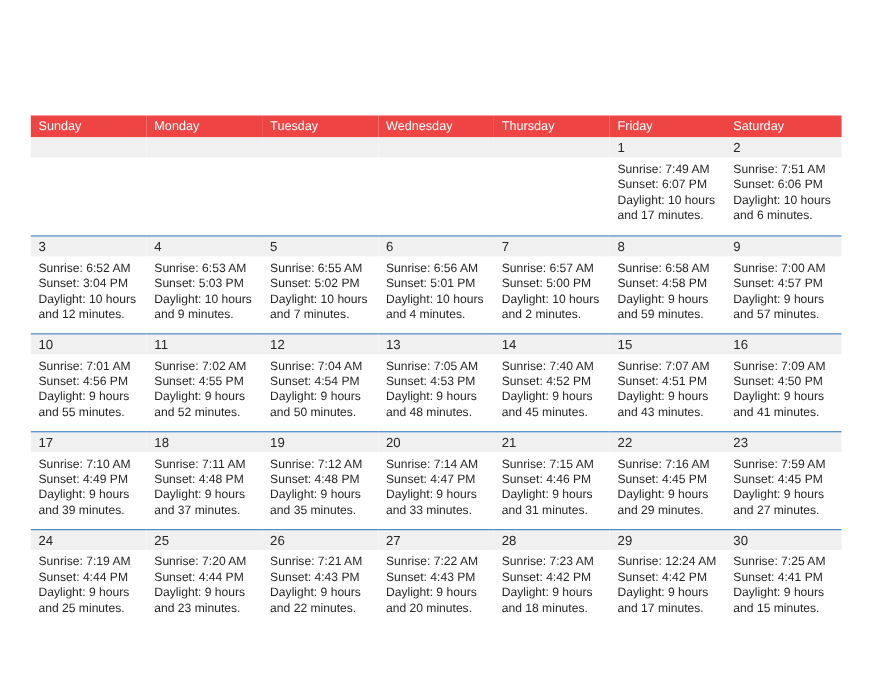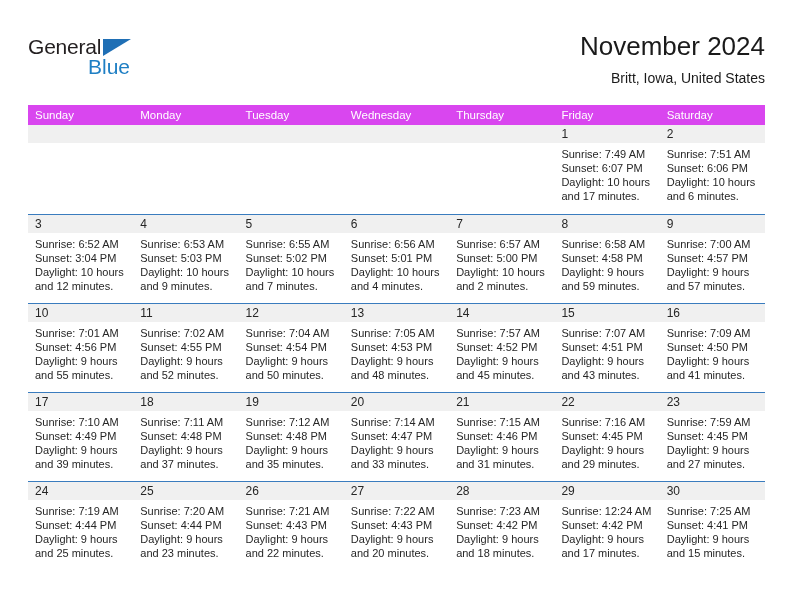--- a/index.html
+++ b/index.html
@@ -137,20 +137,6 @@
 
 <div class="page">
 
-  <div class="header">
-
-    <div class="logo">
-      <span class="logo-general">General</span>
-      <span class="logo-flag"></span>
-      <span class="logo-blue">Blue</span>
-    </div>
-
-    <div class="title-block">
-      <h1 class="cal-title">November 2024</h1>
-      <h2 class="cal-subtitle">Britt, Iowa, United States</h2>
-    </div>
-
-  </div>
 
   <table class="calendar">
     <thead>

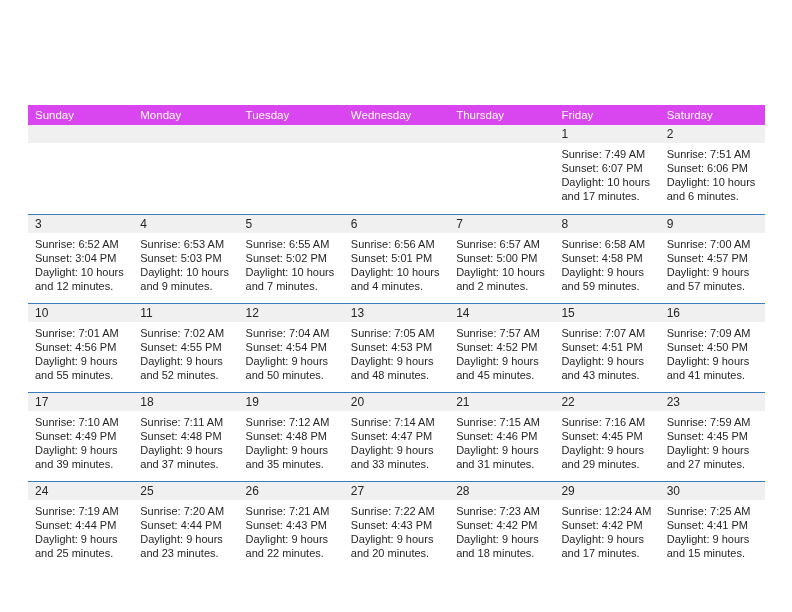--- a/index.html
+++ b/index.html
@@ -94,7 +94,7 @@
     table-layout: fixed;
   }
   .calendar th {
-    background: #d946ef;
+    background: #ef4444;
     color: #ffffff;
     font-size: 11.5px;
     font-weight: normal;

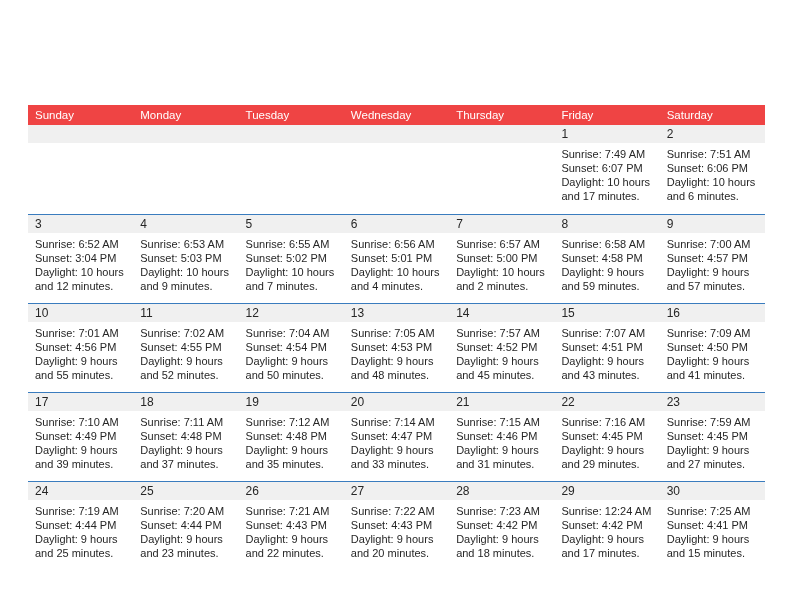--- a/index.html
+++ b/index.html
@@ -324,7 +324,7 @@
         <td>
           <div class="daynum">14</div>
           <div class="cellbody">
-            <div>Sunrise: 7:57 AM</div>
+            <div>Sunrise: 7:40 AM</div>
             <div>Sunset: 4:52 PM</div>
             <div>Daylight: 9 hours</div>
             <div>and 45 minutes.</div>

